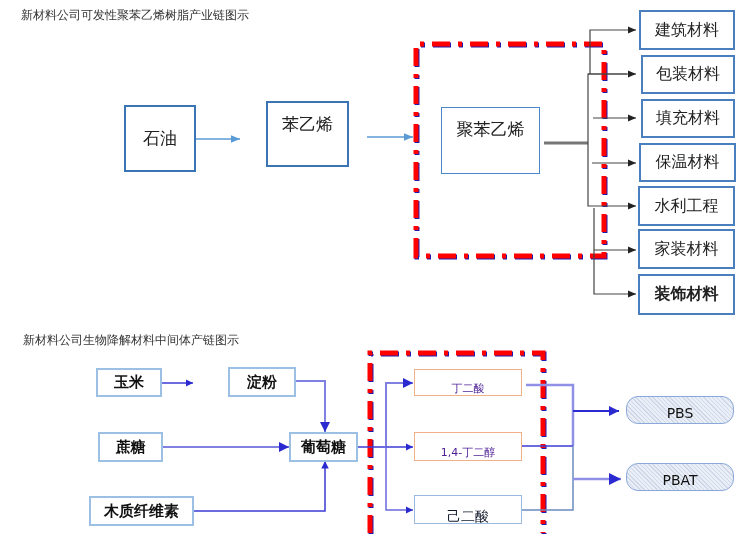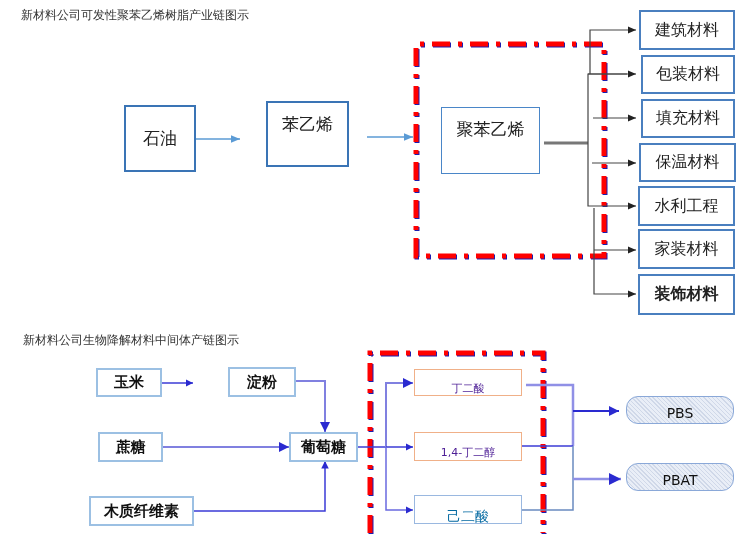--- a/index.html
+++ b/index.html
@@ -14,7 +14,7 @@
   .prod { border:2px solid #4a7fbf; font-size:16px; }
   .b2 { border:2px solid #9cc0e3; font-size:15px; font-weight:bold; color:#111; font-family:"DejaVu Serif","Liberation Serif",serif; }
   .b3o { border:1.5px solid #f0b088; font-size:11px; color:#4c1d95; padding-top:11px; }
-  .b3b { border:1.5px solid #9ab8e0; font-size:14px; color:#0369a1; padding-top:14px; }
+  .b3b { border:1.5px solid #9ab8e0; font-size:14px; color:#0f172a; padding-top:14px; }
   .out { border:1.5px solid #8aa8d8; border-radius:12px; font-size:14px; color:#111;
          background-color:#e9eef7;
          background-image:repeating-linear-gradient(45deg, rgba(160,175,205,.35) 0 1px, transparent 1px 3px); padding-top:6px; }

